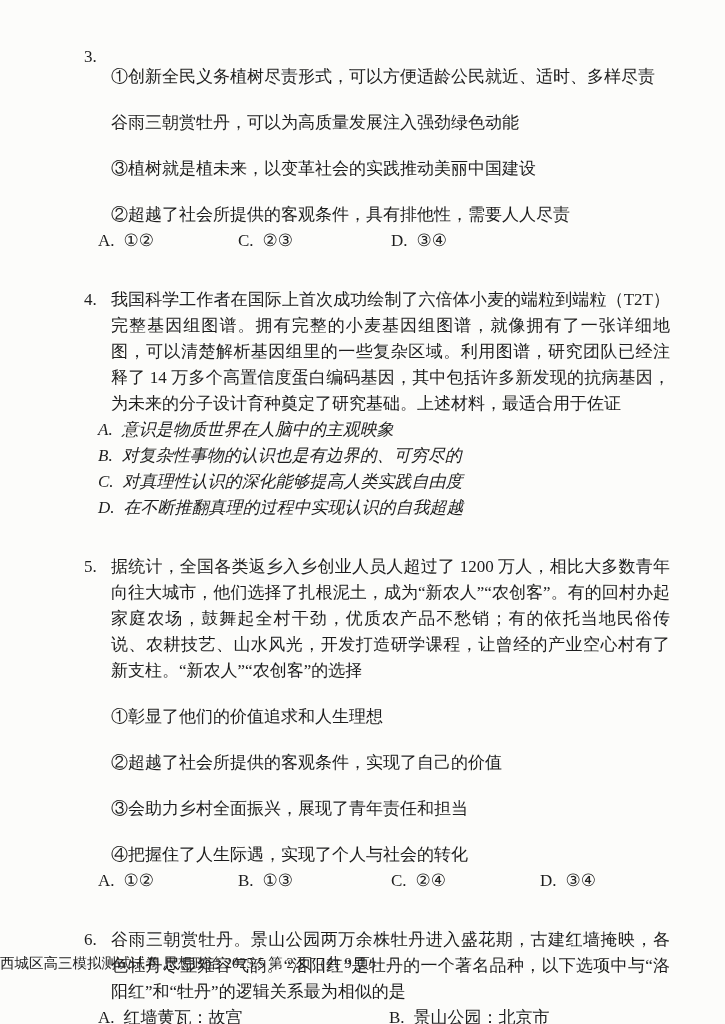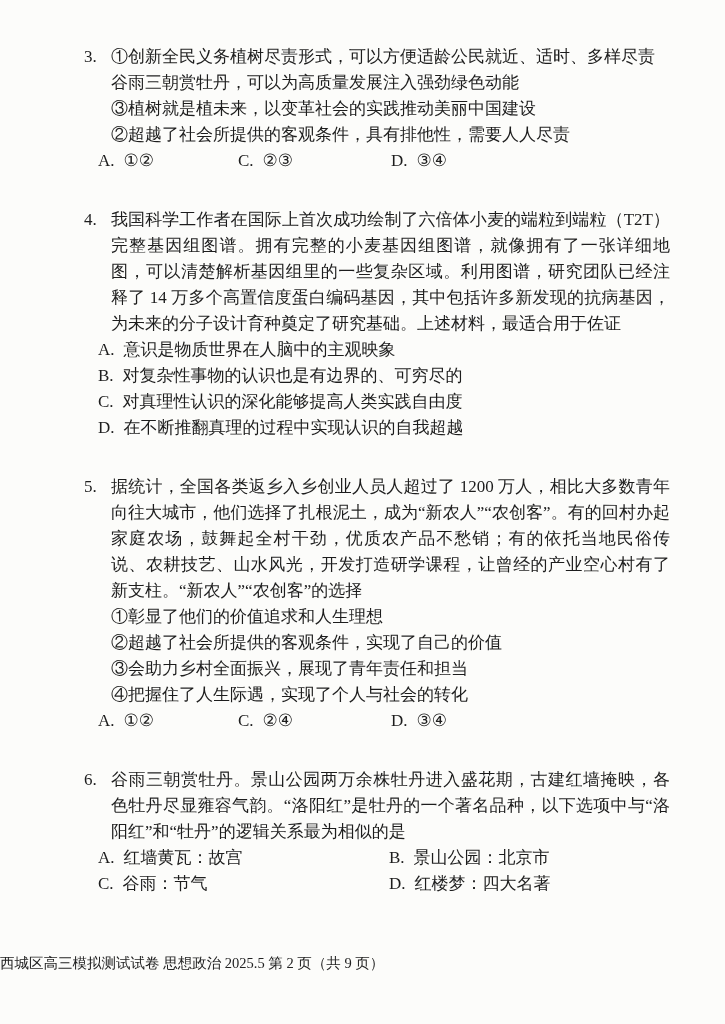--- a/index.html
+++ b/index.html
@@ -35,7 +35,7 @@
     margin: 0;
     text-align: justify;
   }
-  .statements > div { text-align: justify; }
+  .statements > div { text-align: justify; margin-top: 20px; }
   .choices-row {
     display: flex;
     margin-left: -13px;

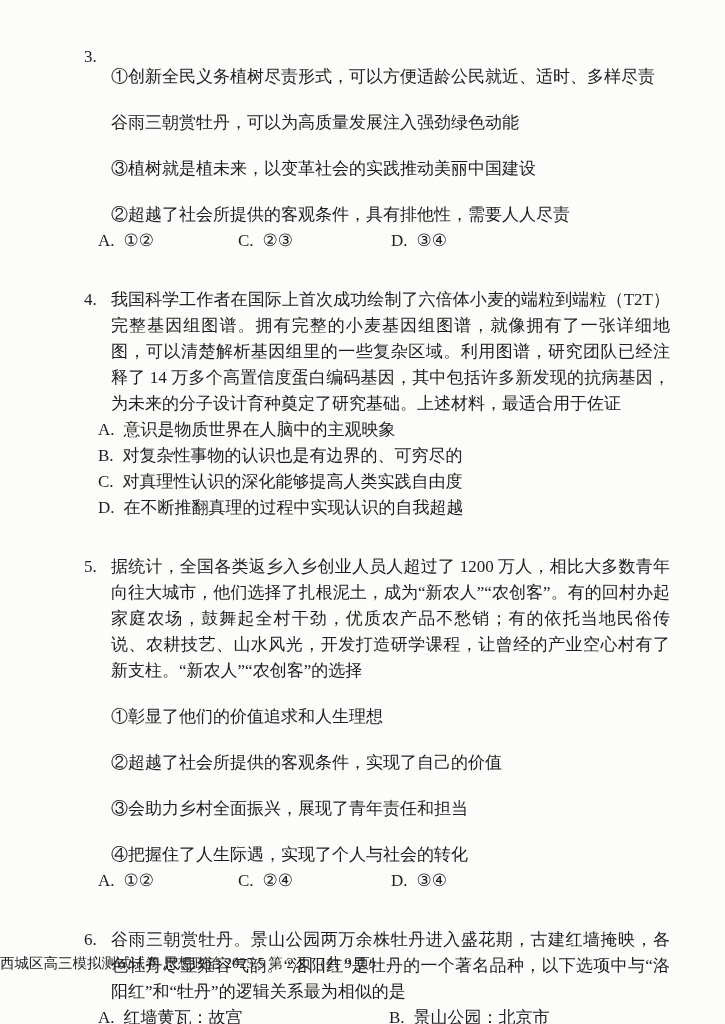--- a/index.html
+++ b/index.html
@@ -44,7 +44,7 @@
   .choices-row .choice:nth-child(2) { flex: 0 0 153px; }
   .choices-row .choice:nth-child(3) { flex: 0 0 149px; }
   .choices-row .choice:nth-child(4) { flex: 1; }
-  .choices-list .choice { display: block; margin-left: -13px; }
+  .choices-list .choice { display: block; margin-left: -13px; font-style: italic; }
   .choices-grid {
     display: grid;
     grid-template-columns: 291px 1fr;

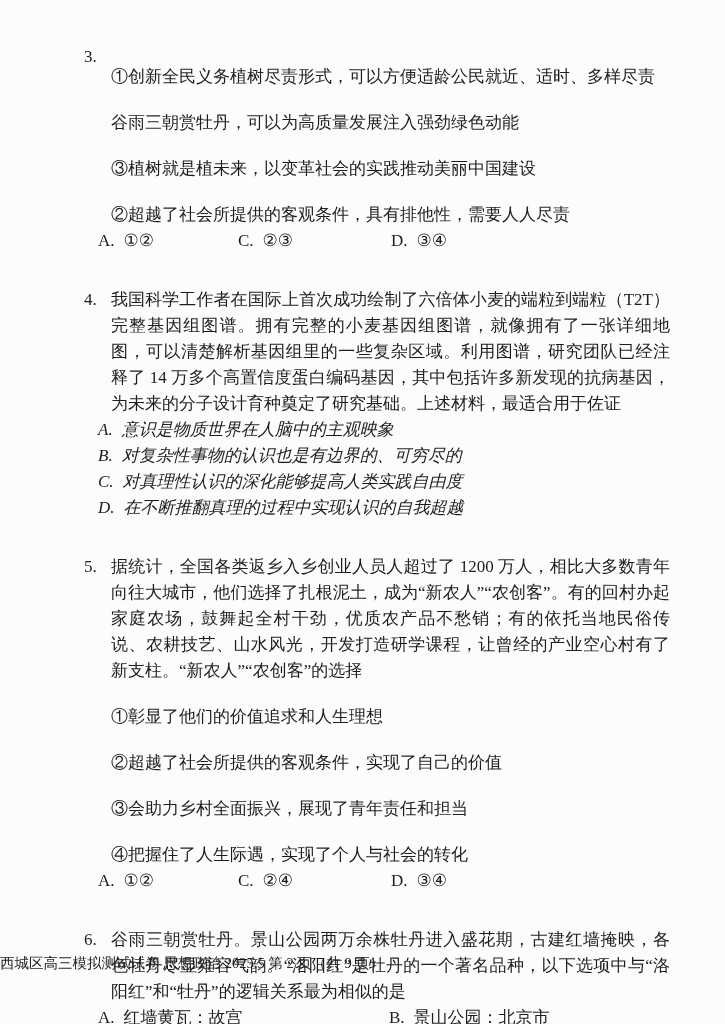--- a/index.html
+++ b/index.html
@@ -110,6 +110,7 @@
         </div>
         <div class="choices-row">
           <span class="choice"><span class="choice-label">A.</span><span>①②</span></span>
+          <span class="choice"><span class="choice-label">B.</span><span>①③</span></span>
           <span class="choice"><span class="choice-label">C.</span><span>②④</span></span>
           <span class="choice"><span class="choice-label">D.</span><span>③④</span></span>
         </div>

